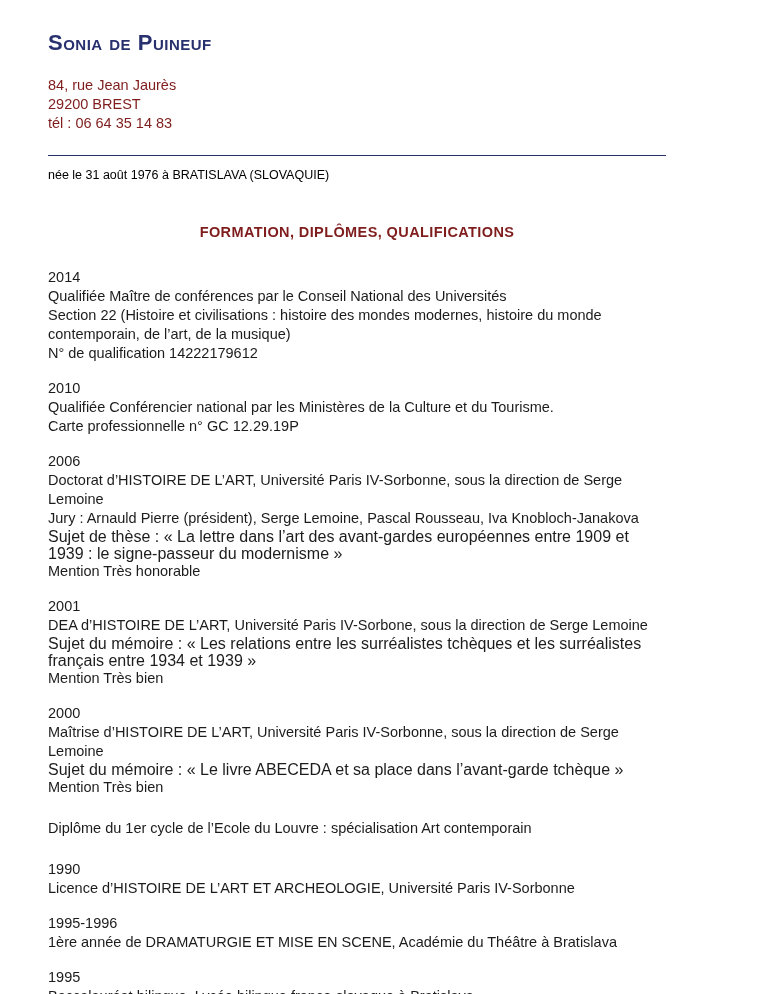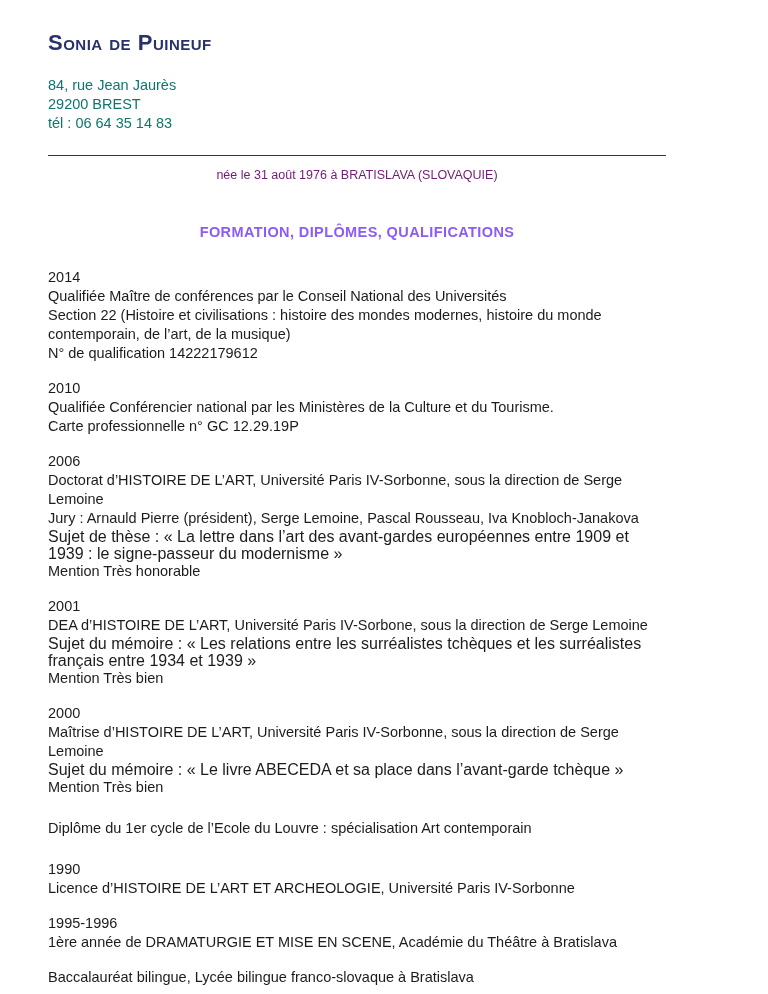--- a/index.html
+++ b/index.html
@@ -27,7 +27,7 @@
     color: #28316e;
   }
   .address-block {
-    color: #0f766e;
+    color: #7f1d1d;
     font-size: 14.5px;
     line-height: 19px;
   }

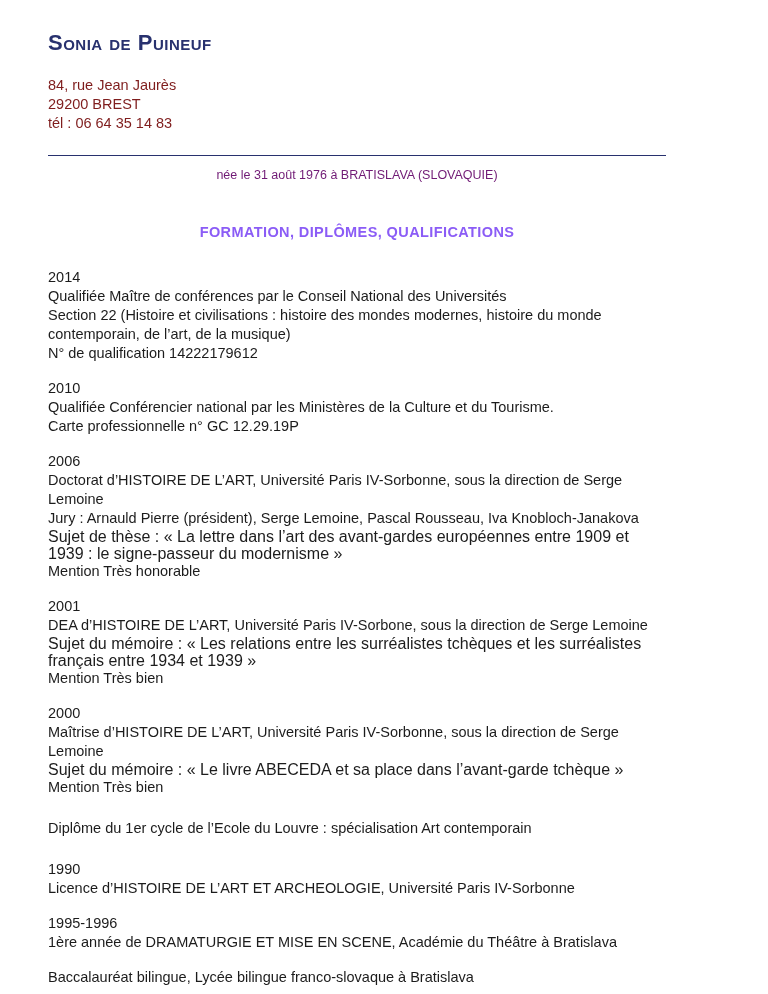--- a/index.html
+++ b/index.html
@@ -37,8 +37,8 @@
     margin: 22px 0 10px 0;
   }
   .birth-block {
-    text-align: center;
-    color: #701a75;
+    text-align: left;
+    color: #000000;
     font-size: 12.5px;
     line-height: 18px;
   }

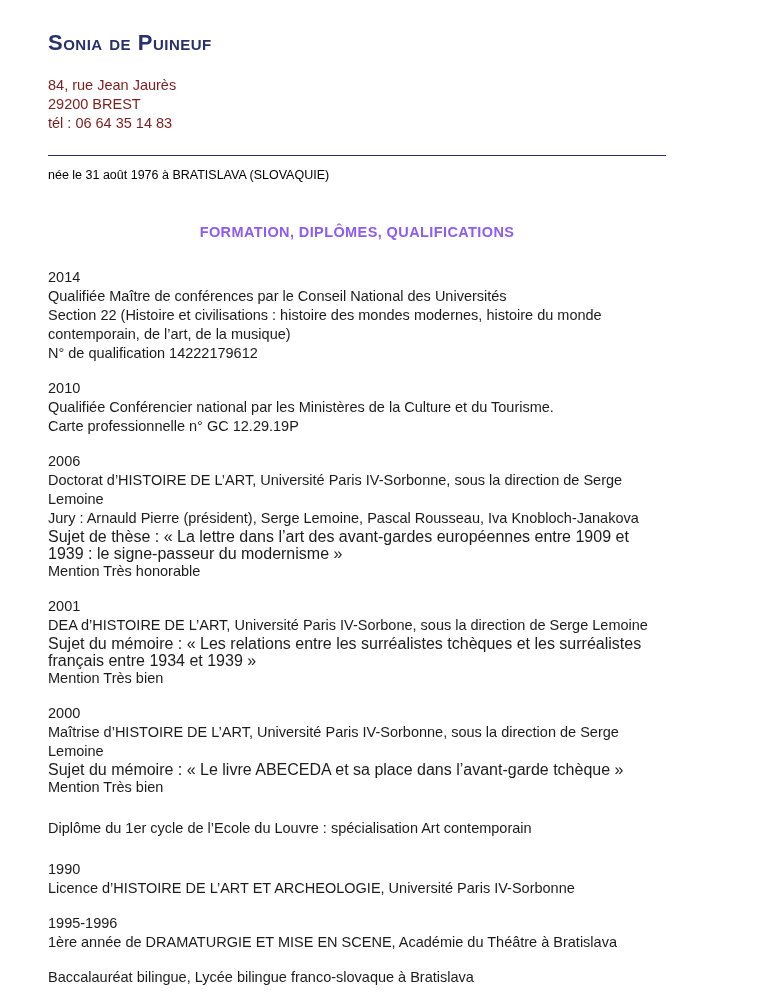--- a/index.html
+++ b/index.html
@@ -48,7 +48,7 @@
     font-size: 14.5px;
     font-weight: 600;
     letter-spacing: 0.4px;
-    color: #8b5cf6;
+    color: #7f1d1d;
   }
   .entries {
     margin-top: 28px;

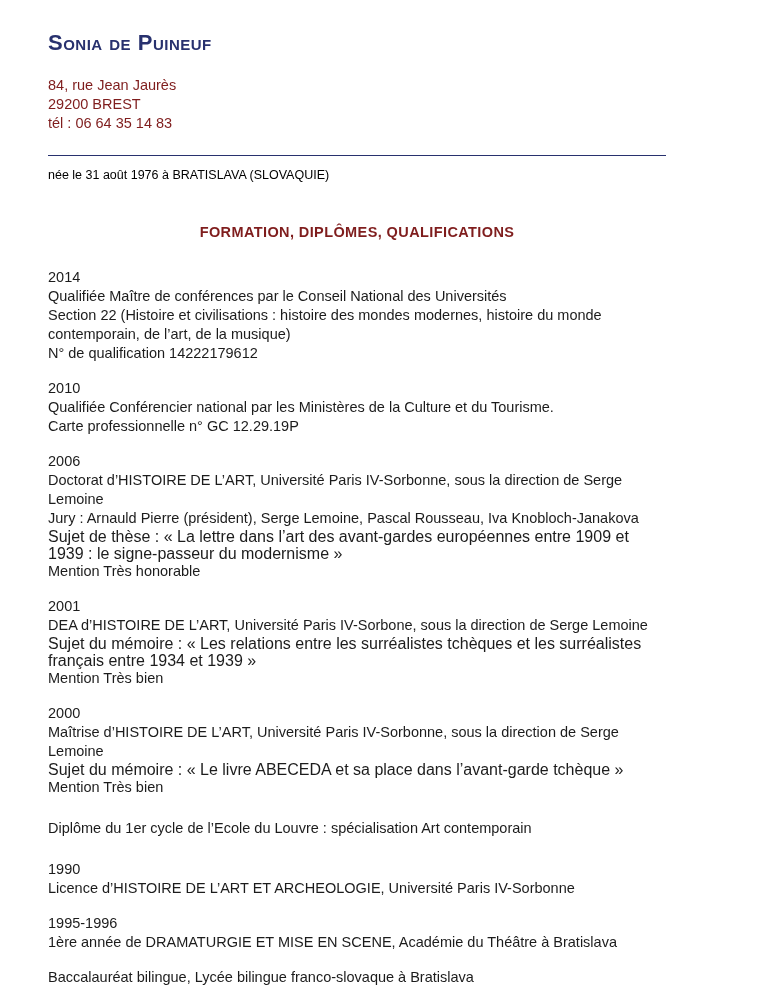--- a/index.html
+++ b/index.html
@@ -142,6 +142,7 @@
     </div>
 
     <div class="entry">
+      <div class="year">1995</div>
       <div class="line">Baccalauréat bilingue,  Lycée bilingue franco-slovaque à Bratislava</div>
     </div>
 

